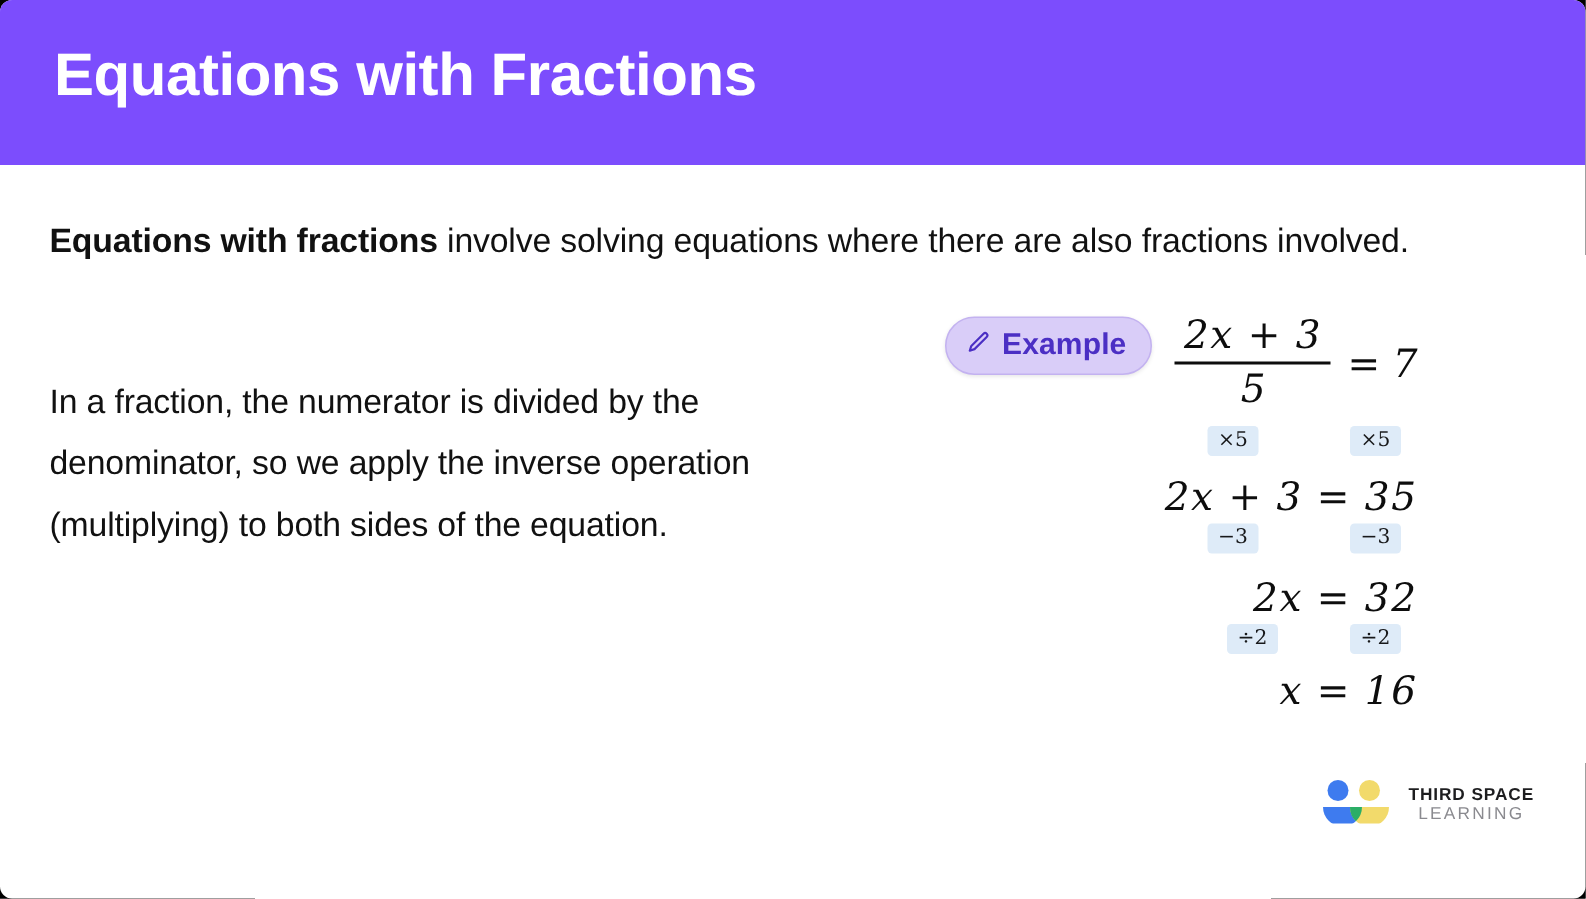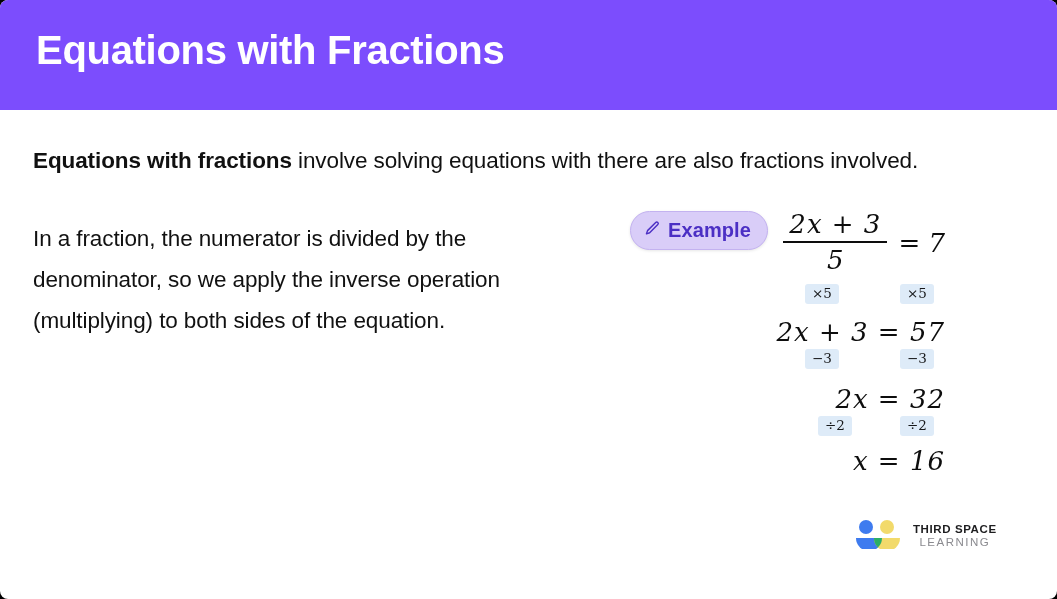--- a/index.html
+++ b/index.html
@@ -218,7 +218,7 @@
 
   <div id="body-text">
 
-    <p class="para" id="para-1"><strong>Equations with fractions</strong><span> involve solving equations with there are also fractions involved.</span></p>
+    <p class="para" id="para-1"><strong>Equations with fractions</strong><span> involve solving equations where there are also fractions involved.</span></p>
 
 
     <p class="para" id="para-3">In a fraction, the numerator is divided by the denominator, so we apply the inverse operation (multiplying) to both sides of the equation.</p>

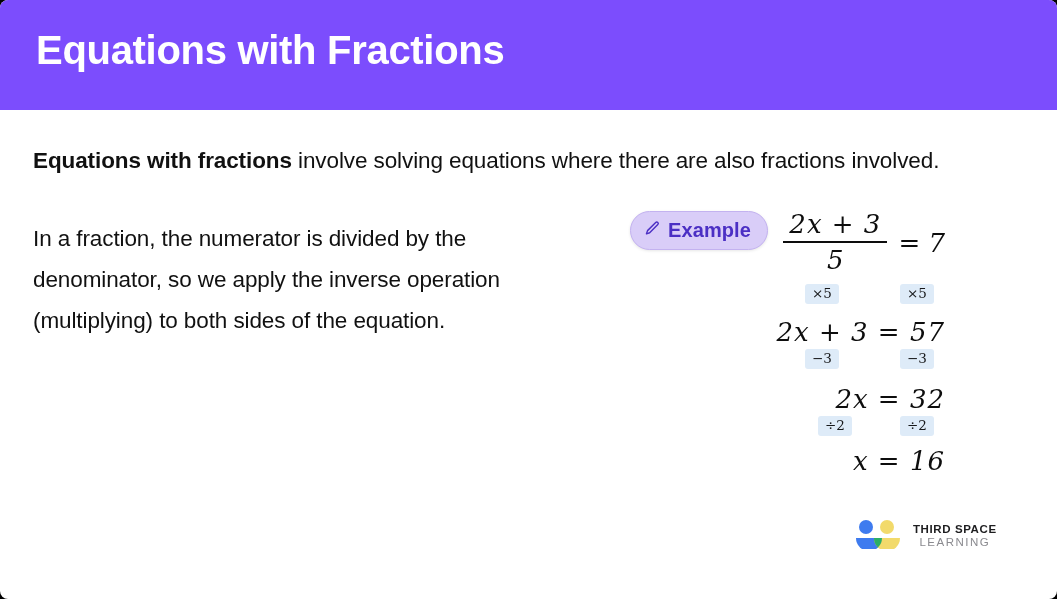--- a/index.html
+++ b/index.html
@@ -57,7 +57,7 @@
   .para strong { font-weight: bold; }
   #para-1 { width: 990px; }
   #para-2 { width: 540px; margin-top: 26px; }
-  #para-3 { width: 560px; margin-top: 37px; }
+  #para-3 { width: 560px; margin-top: 66px; }
 
   
   #example-panel {

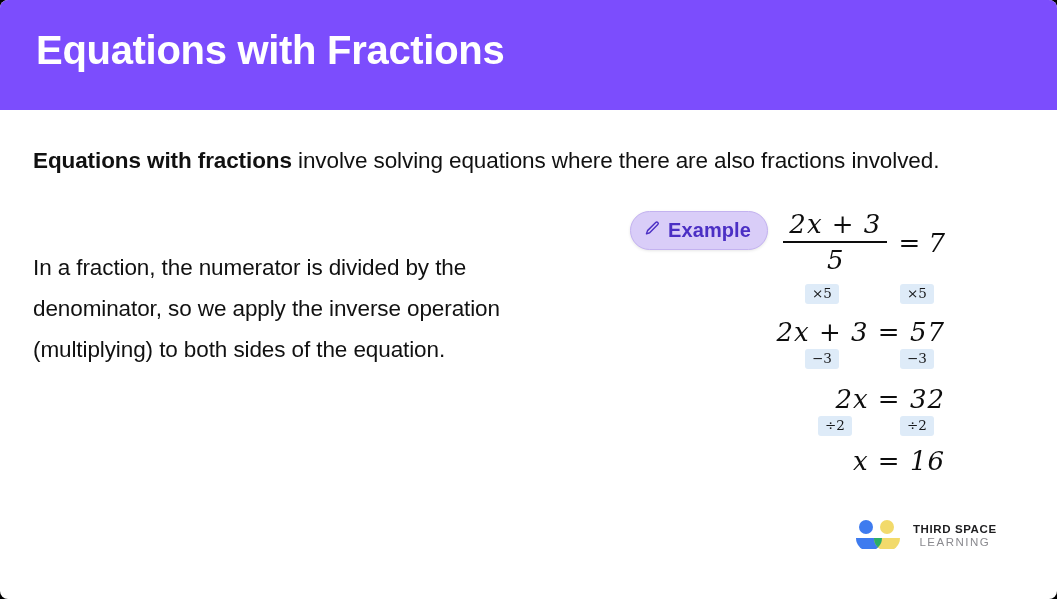--- a/index.html
+++ b/index.html
@@ -253,7 +253,7 @@
       </div>
 
       <div class="eq-row" id="eq-2">
-        <span class="eq-line math">2x + 3 = 57</span>
+        <span class="eq-line math">2x + 3 = 35</span>
       </div>
 
       <div class="ops-row" id="ops-2">

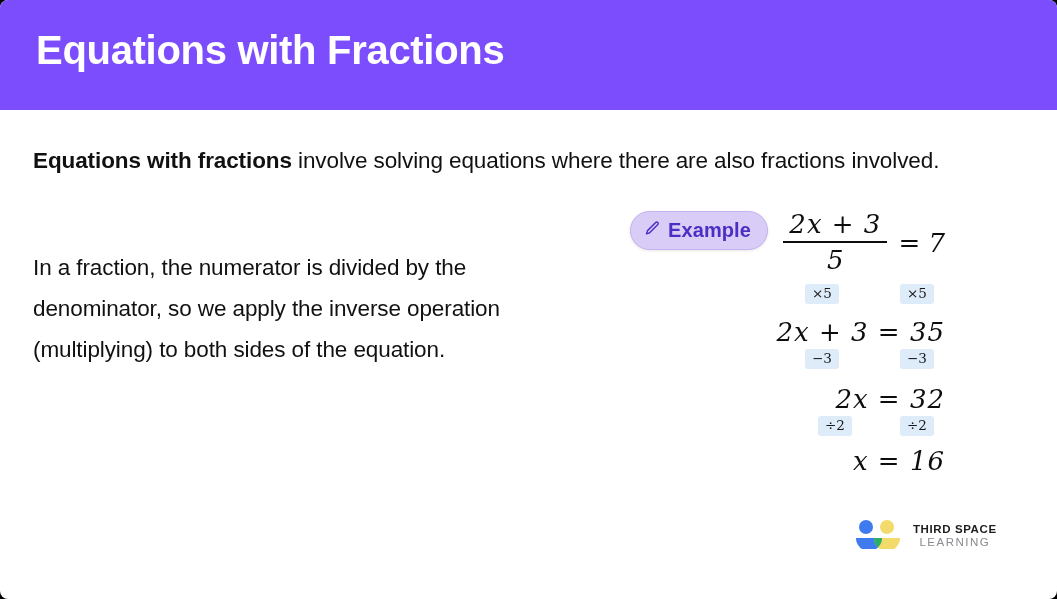--- a/index.html
+++ b/index.html
@@ -182,7 +182,7 @@
   
   #logo {
     position: absolute;
-    left: 852px;
+    left: 878px;
     top: 519px;
     display: flex;
     align-items: center;

